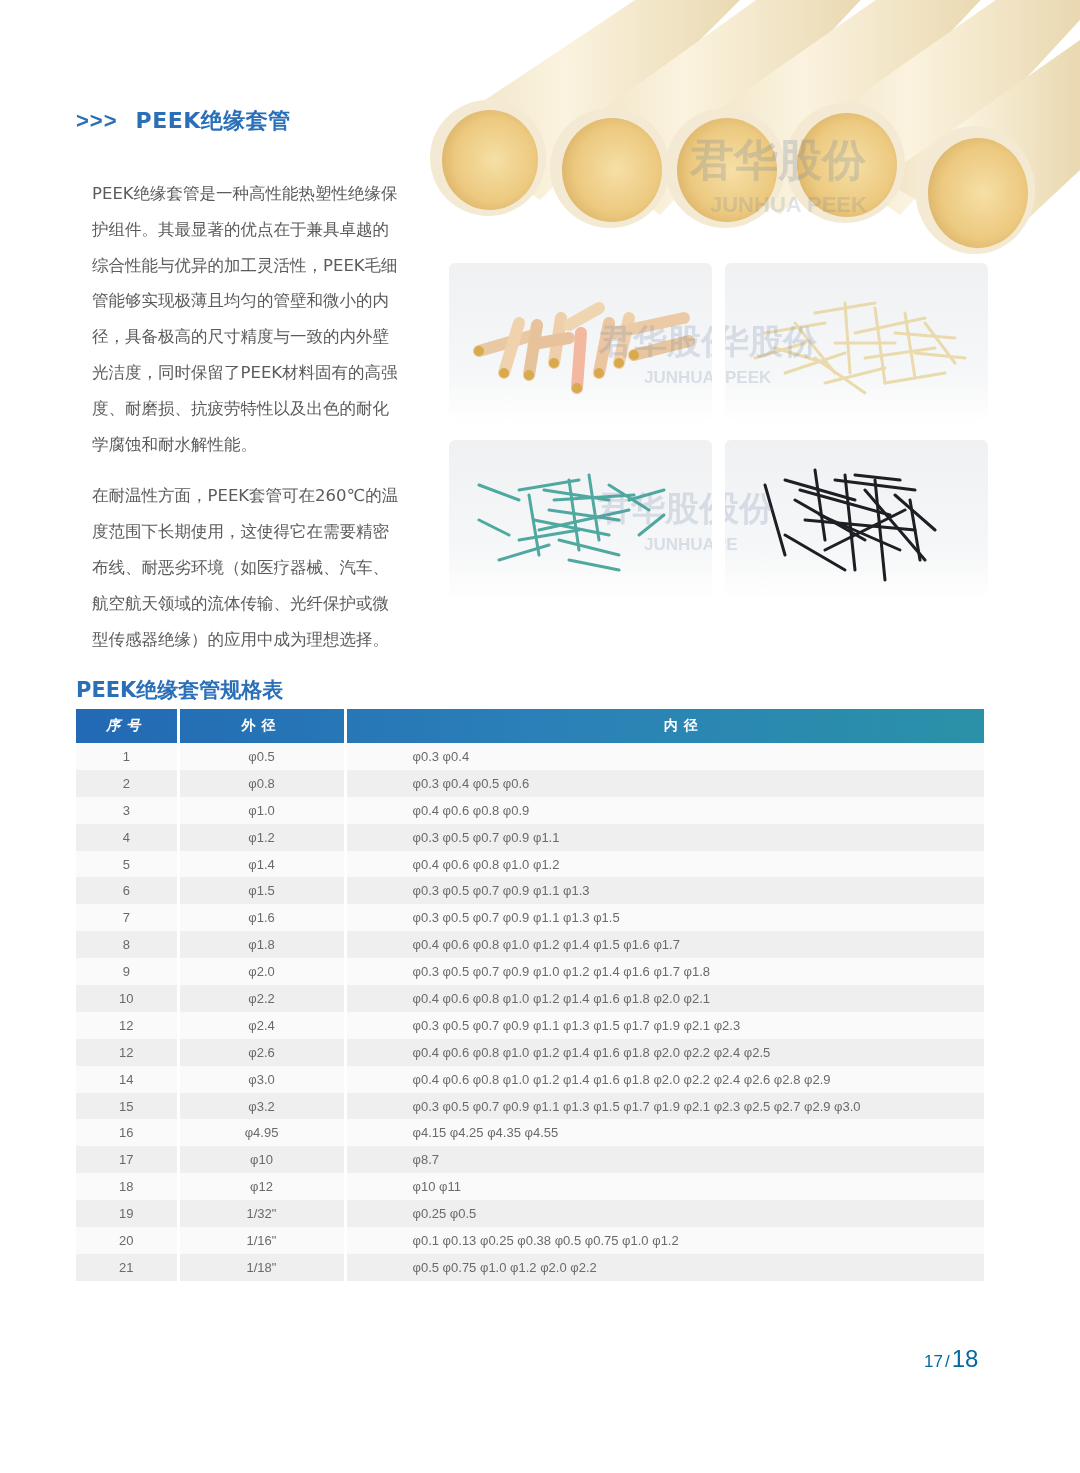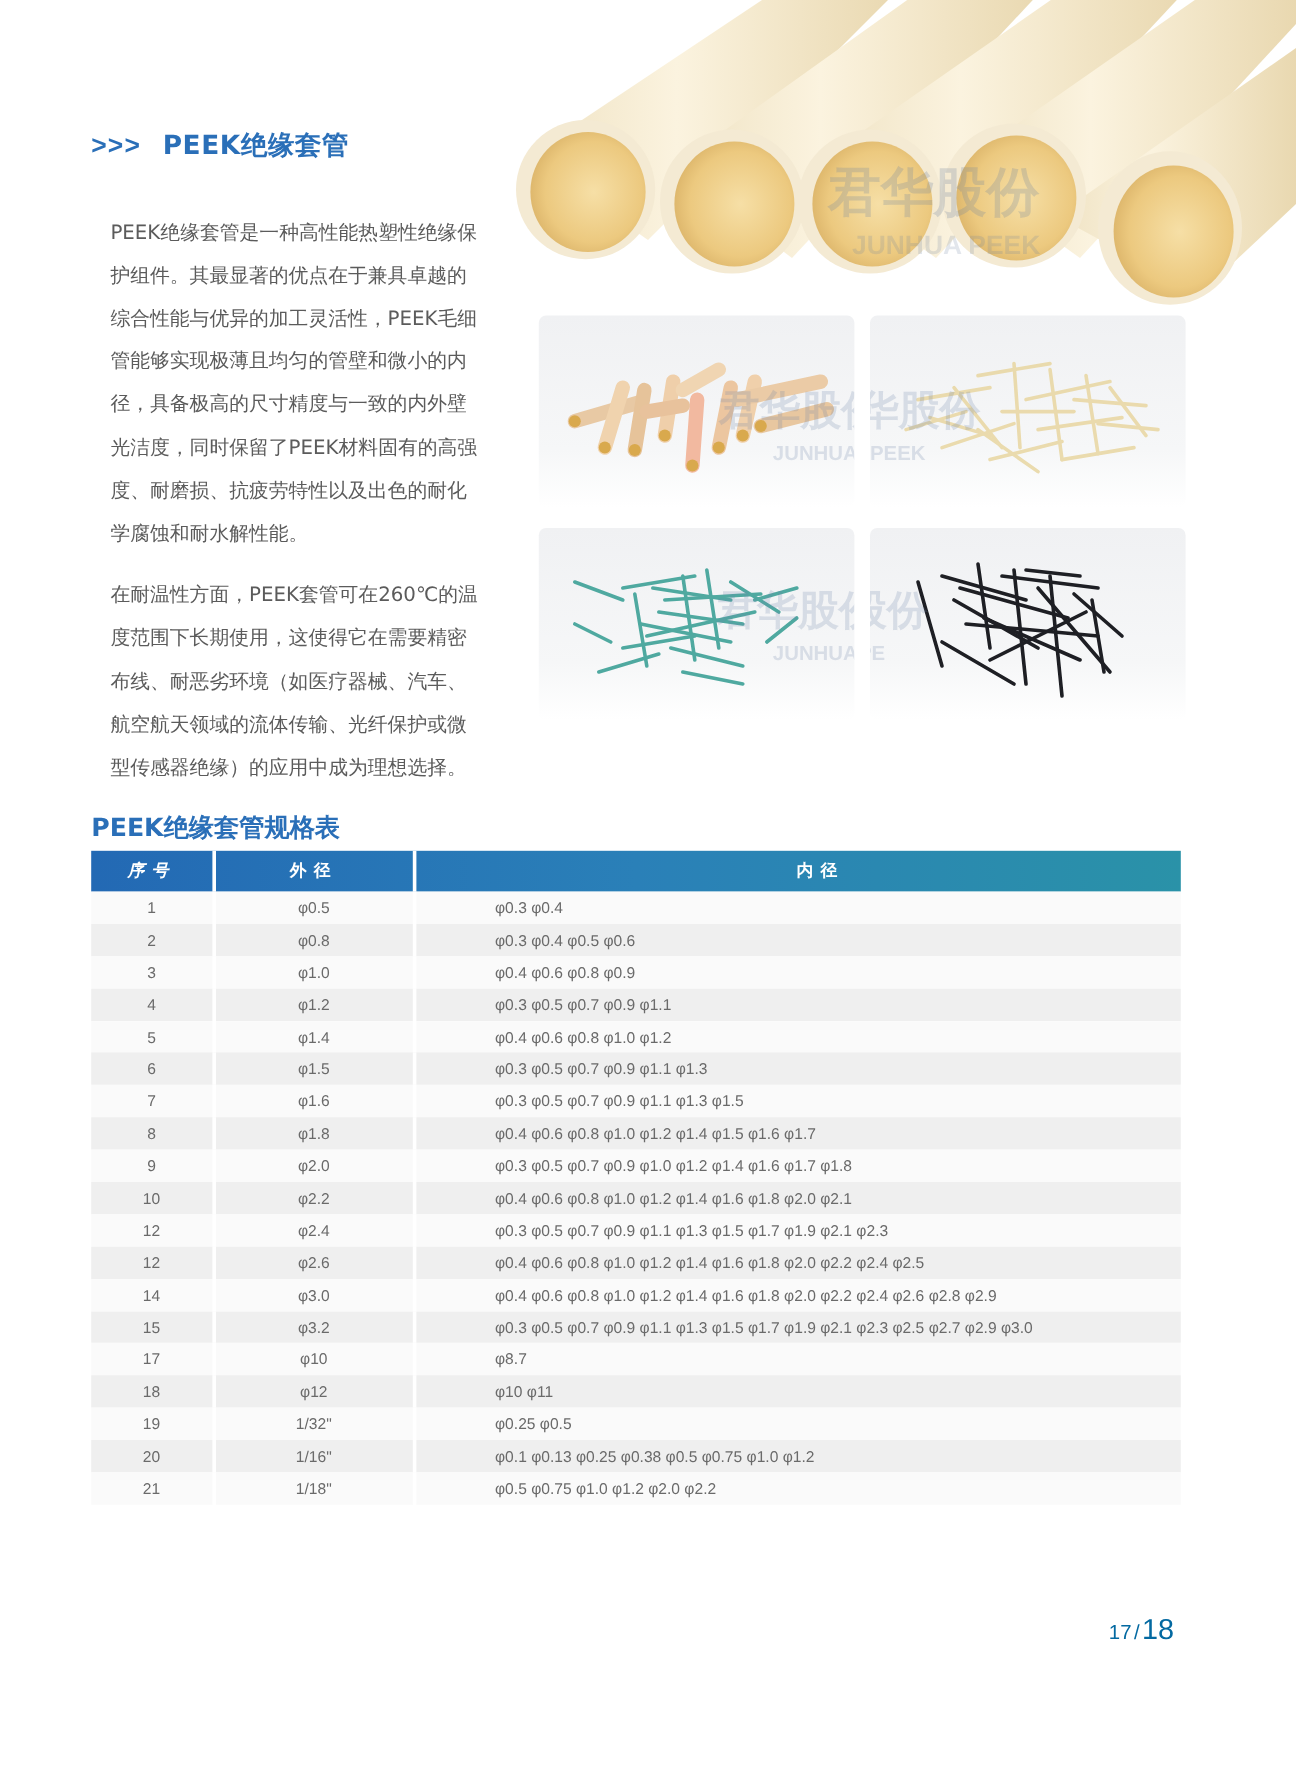--- a/index.html
+++ b/index.html
@@ -311,6 +311,11 @@
         <td>φ0.3 φ0.5 φ0.7 φ0.9 φ1.1 φ1.3 φ1.5 φ1.7 φ1.9 φ2.1 φ2.3 φ2.5 φ2.7 φ2.9 φ3.0</td>
       </tr>
       <tr>
+        <td>16</td>
+        <td>φ4.95</td>
+        <td>φ4.15 φ4.25 φ4.35 φ4.55</td>
+      </tr>
+      <tr>
         <td>17</td>
         <td>φ10</td>
         <td>φ8.7</td>

